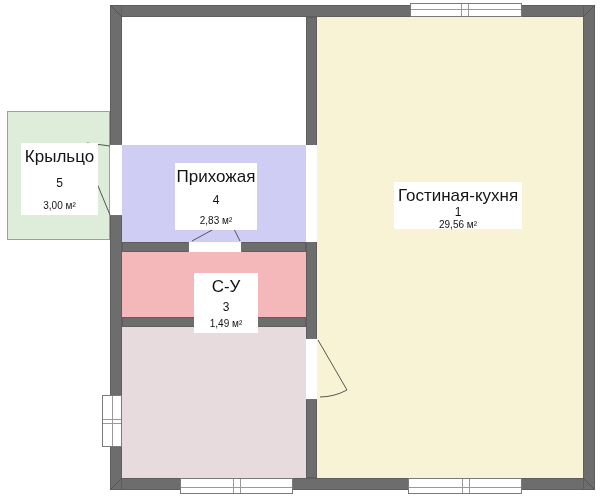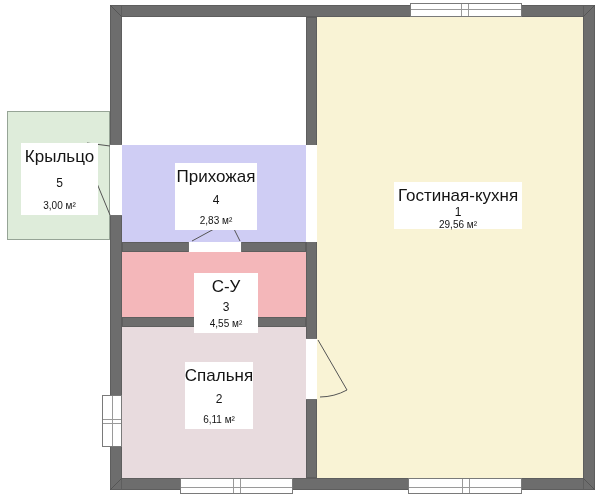--- a/index.html
+++ b/index.html
@@ -105,7 +105,7 @@
   <div class="label" style="left:194px;top:273px;width:64px;height:60px;">
     <span class="rname">С-У</span>
     <span class="rnum">3</span>
-    <span class="rarea">4,55 м²</span>
+    <span class="rarea">1,49 м²</span>
   </div>
 
   <div class="label" style="left:185px;top:362px;width:68px;height:67px;">

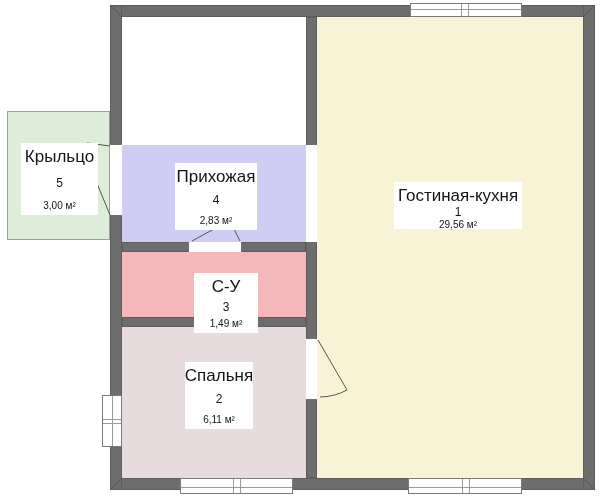--- a/index.html
+++ b/index.html
@@ -108,11 +108,6 @@
     <span class="rarea">1,49 м²</span>
   </div>
 
-  <div class="label" style="left:185px;top:362px;width:68px;height:67px;">
-    <span class="rname">Спальня</span>
-    <span class="rnum">2</span>
-    <span class="rarea">6,11 м²</span>
-  </div>
 
   <div class="label" style="left:394px;top:182px;width:128px;height:47px;">
     <span class="rname">Гостиная-кухня</span>

